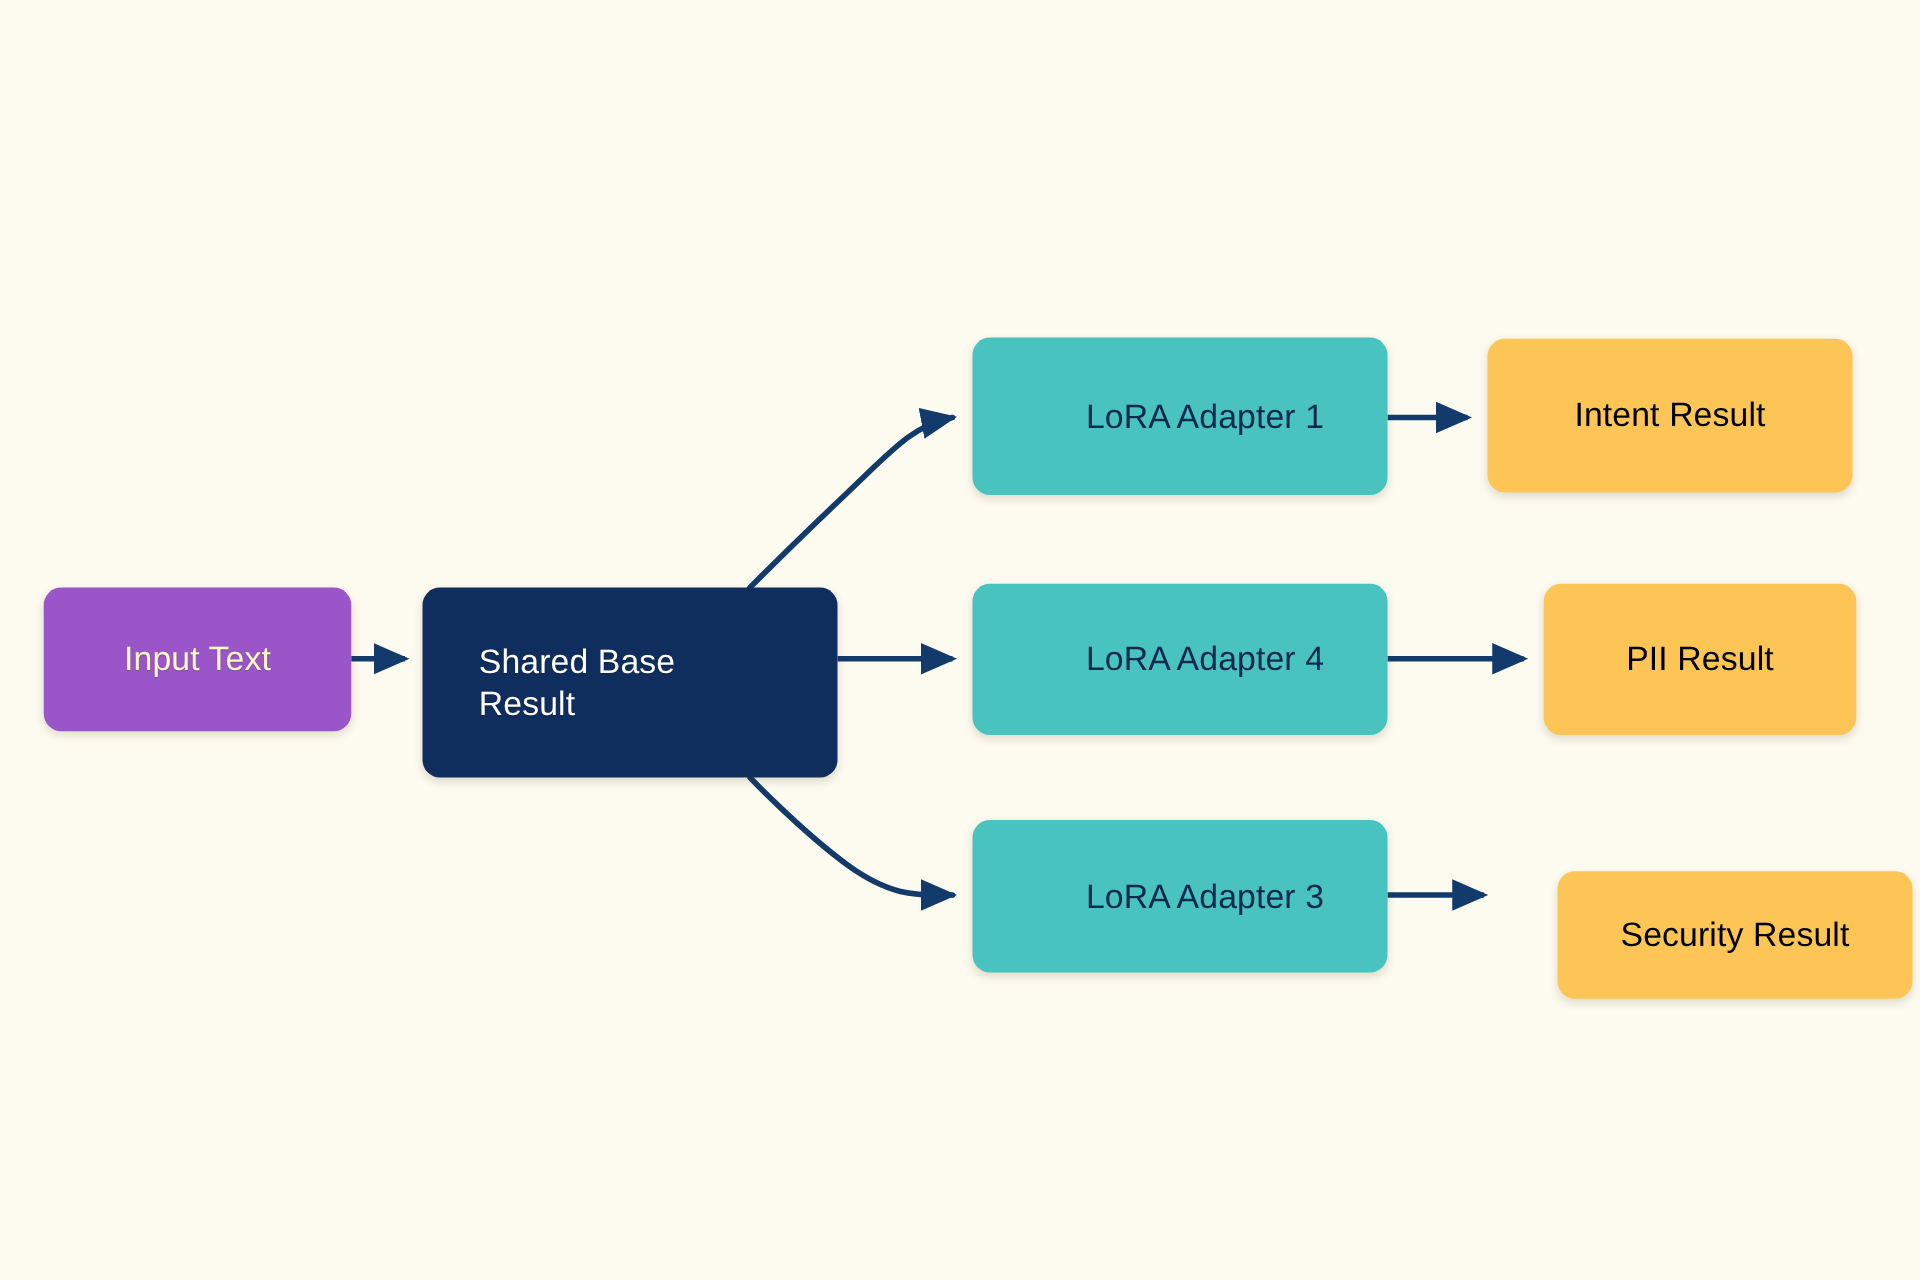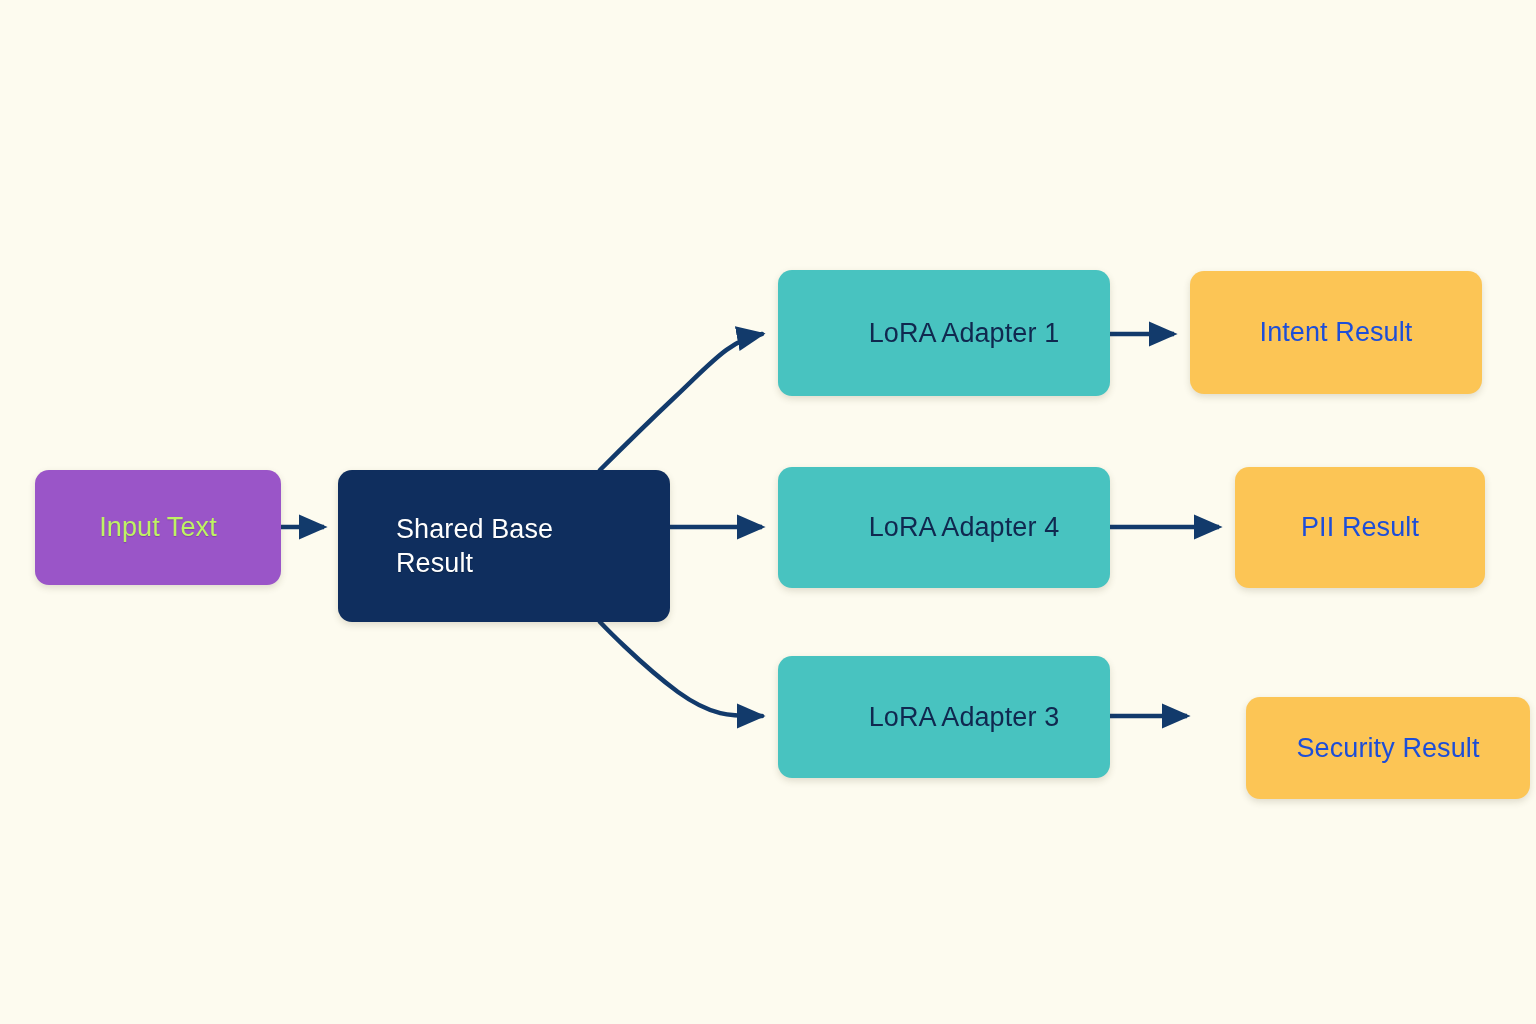--- a/index.html
+++ b/index.html
@@ -97,7 +97,7 @@
     background: #fcc555;
   }
   .node-result .label {
-    color: #1d4ed8;
+    color: #000000;
     font-size: 27px;
     text-align: center;
   }

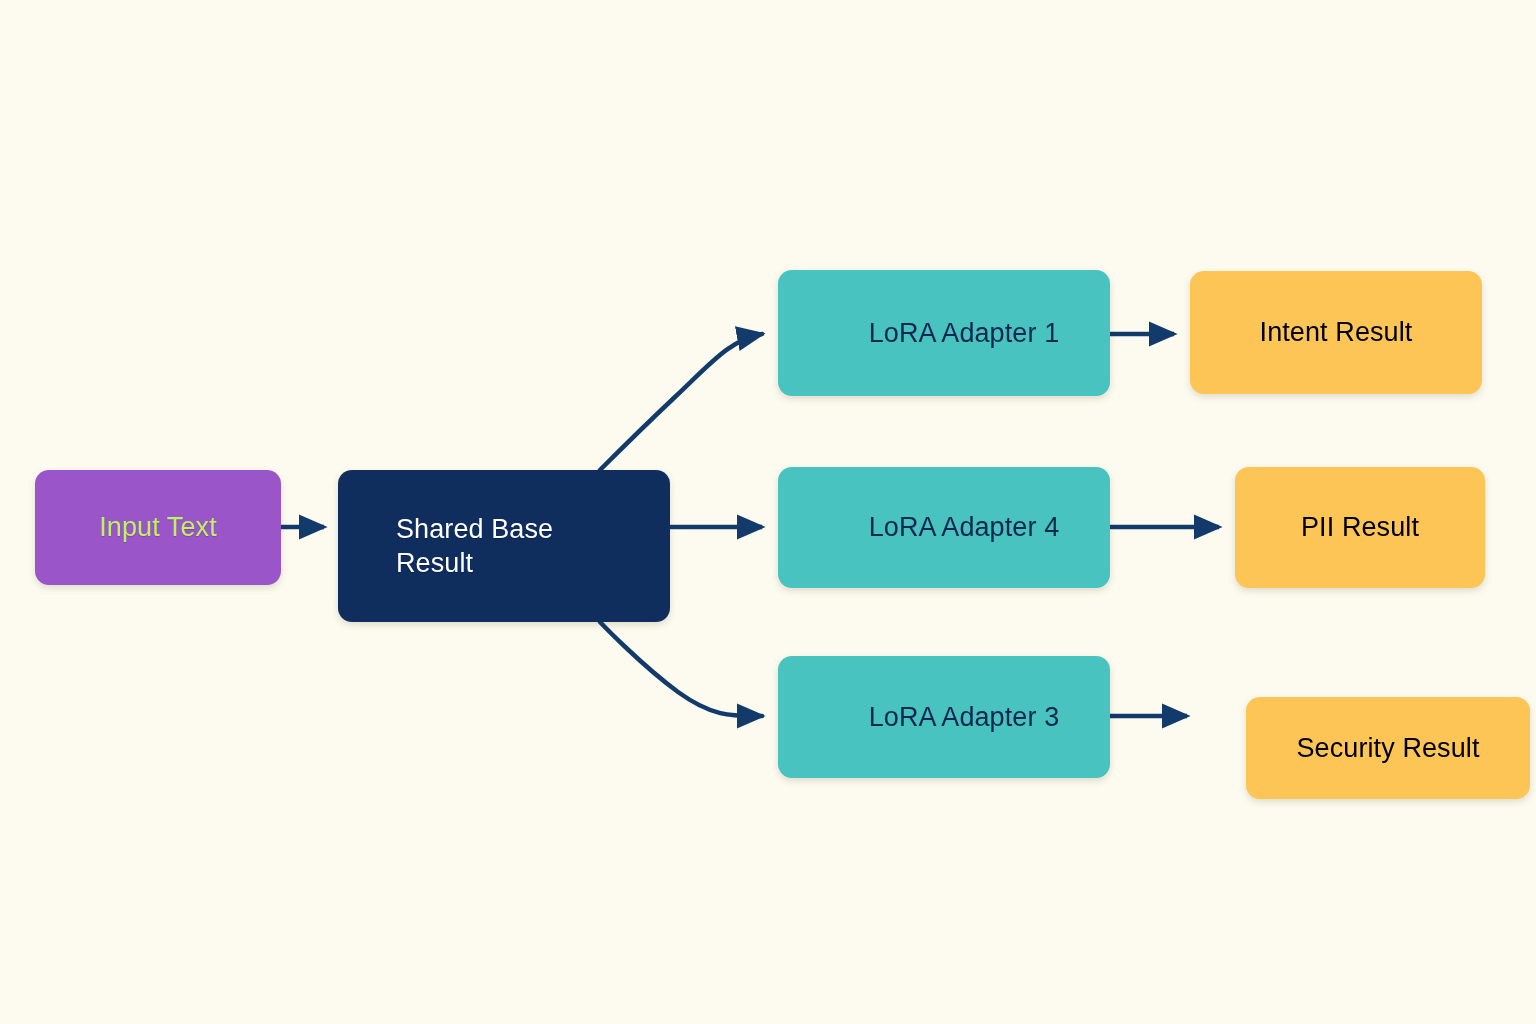--- a/index.html
+++ b/index.html
@@ -51,7 +51,7 @@
     justify-content: center;
   }
   .node-input .label {
-    color: #bef264;
+    color: #fef9c3;
     font-size: 27px;
     text-align: center;
     text-shadow: 0 1px 1px rgba(0,0,0,0.18);

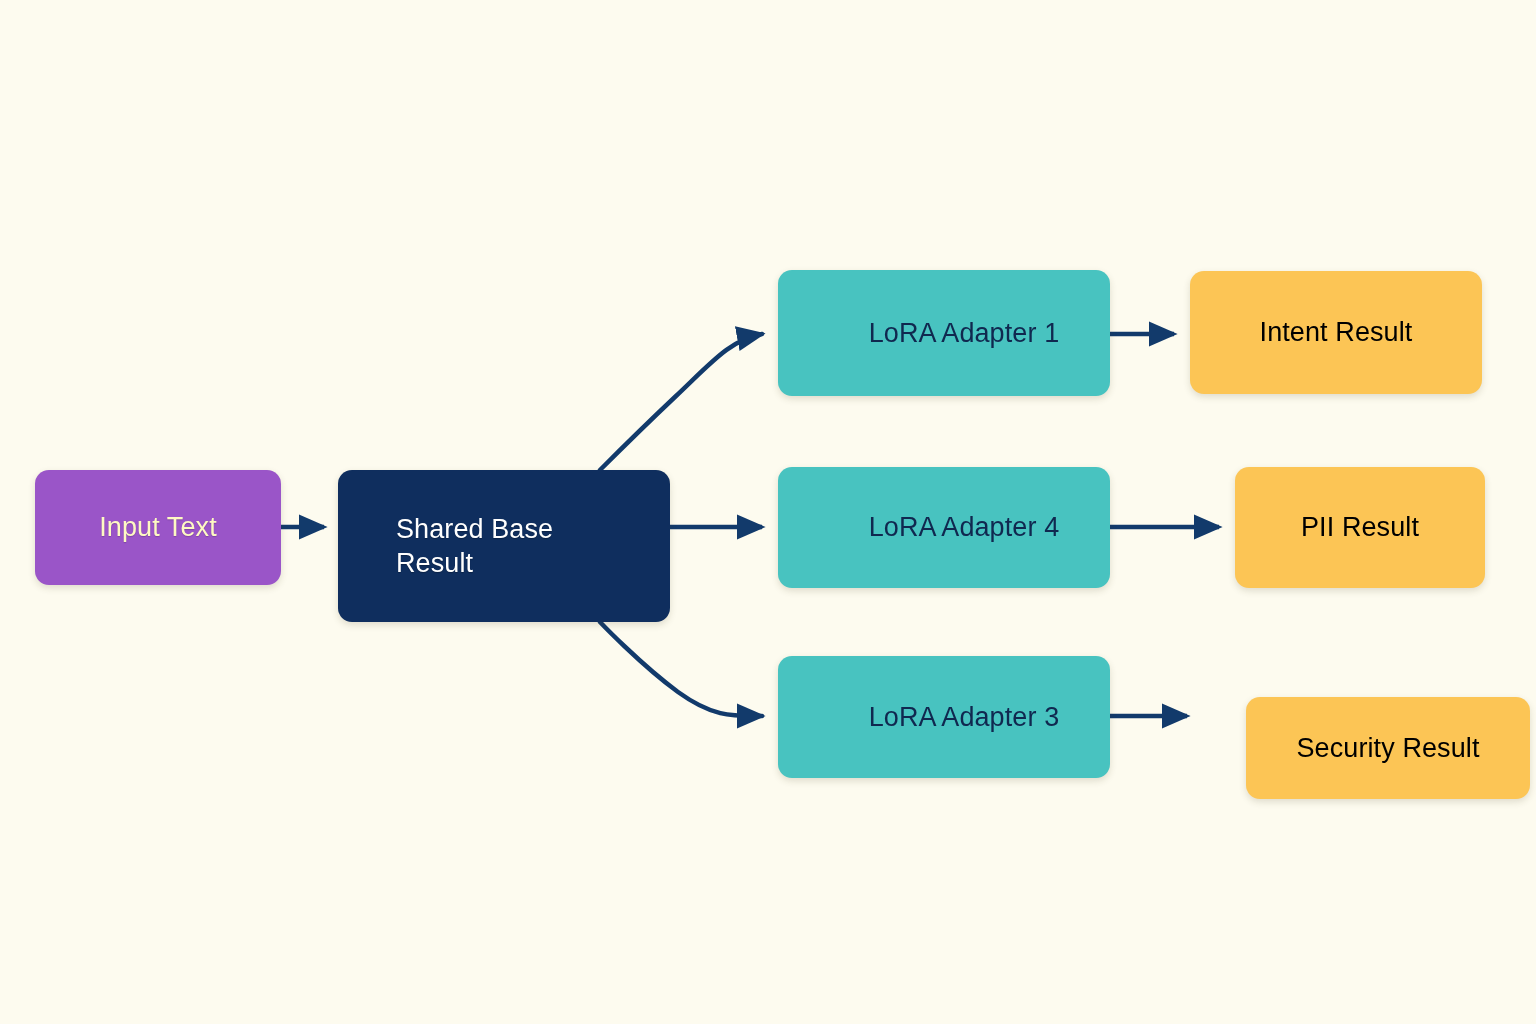--- a/index.html
+++ b/index.html
@@ -63,7 +63,7 @@
     width: 332px;
     height: 152px;
     background: #0f2e5e;
-    padding-left: 58px;
+    padding-left: 45px;
     padding-right: 22px;
   }
   .node-base .label {

